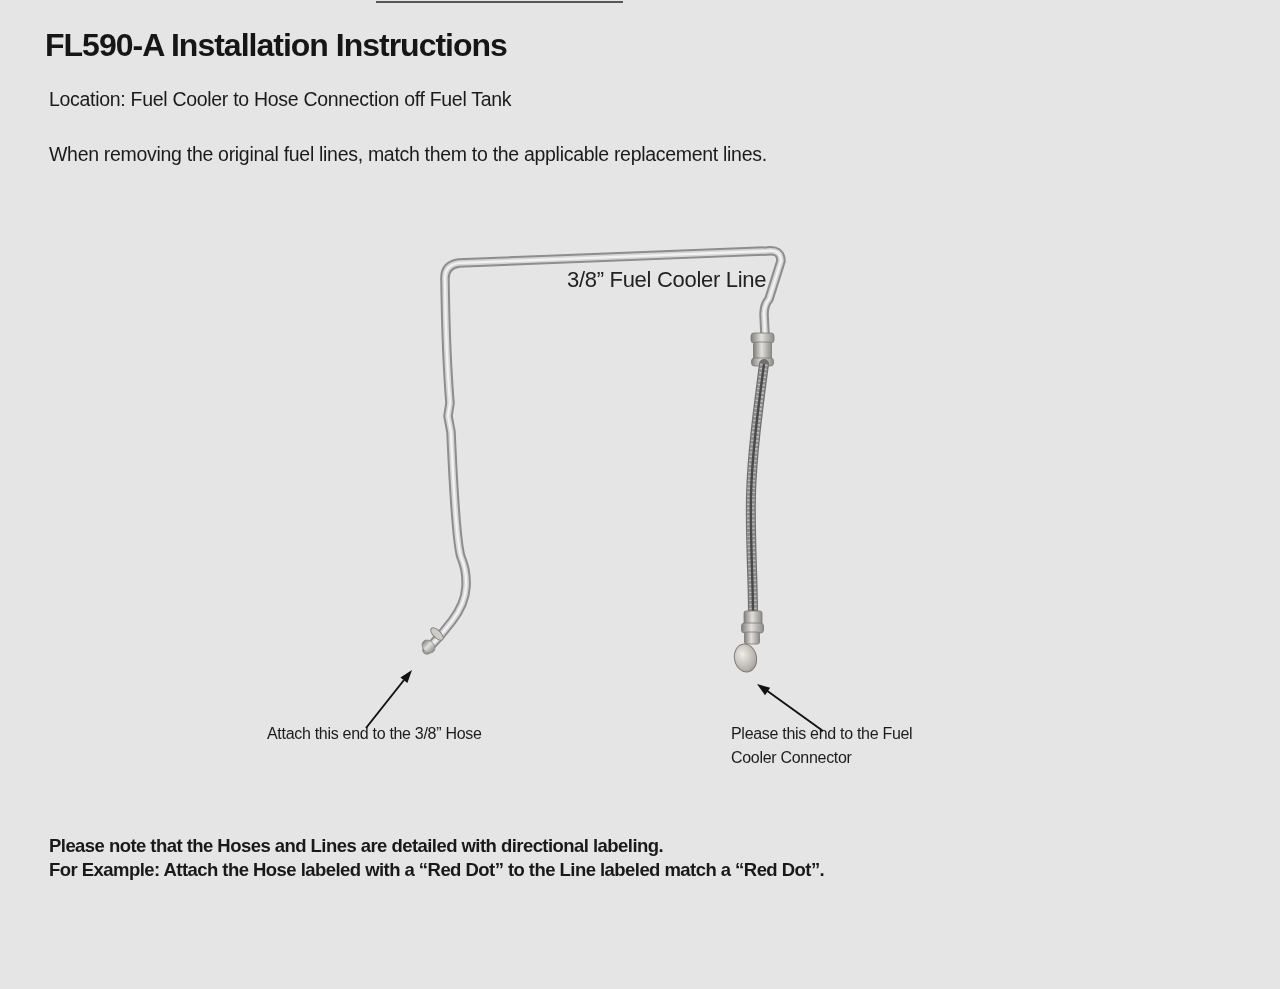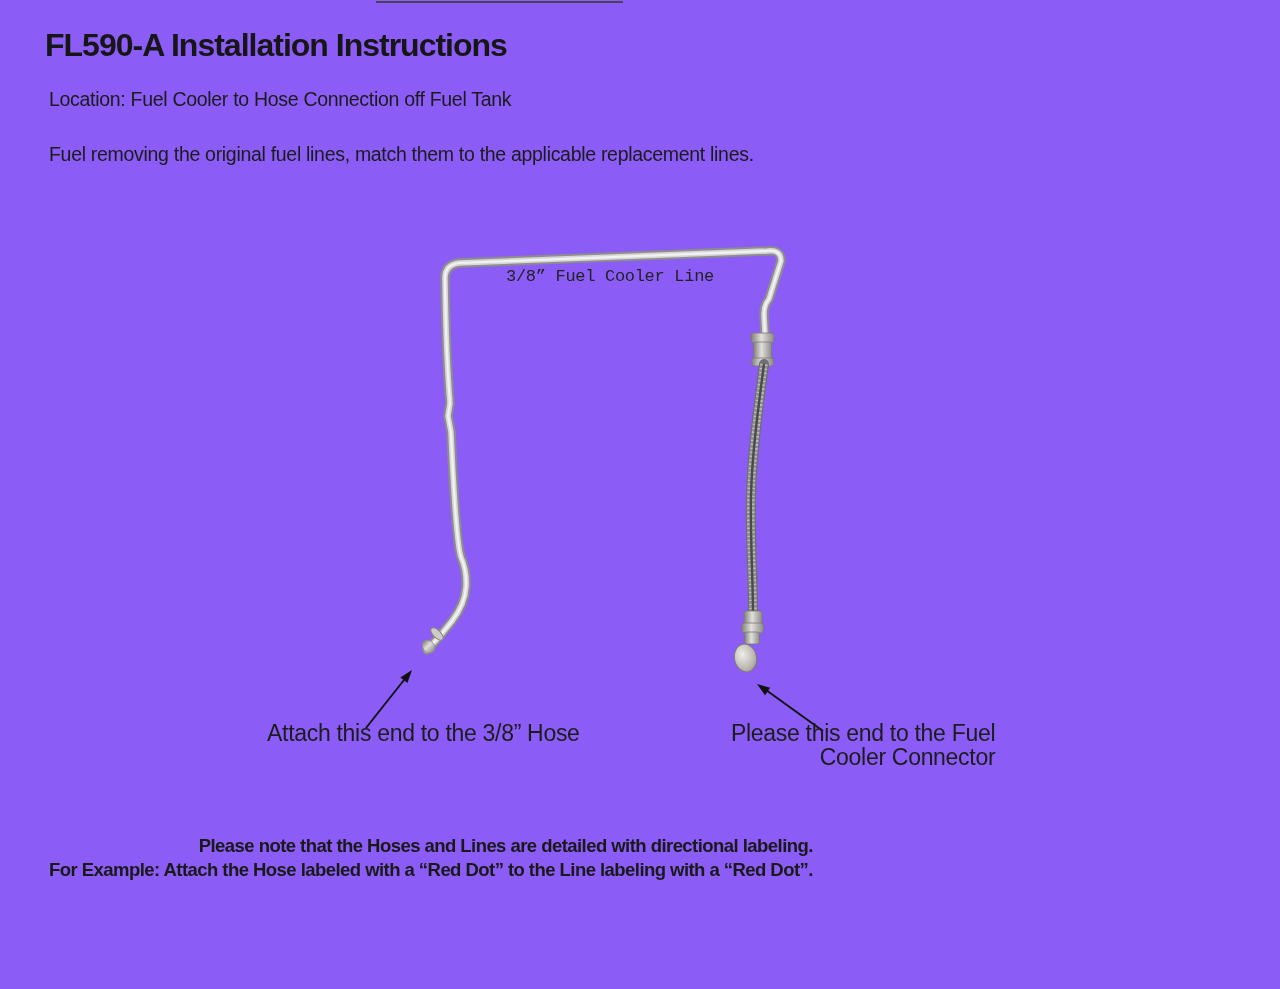--- a/index.html
+++ b/index.html
@@ -6,7 +6,7 @@
   .page{
     position:relative;
     width:1280px;height:989px;
-    background:#8b5cf6;
+    background:#e5e5e5;
     font-family:"Liberation Sans", sans-serif;
     color:#1f1f1f;
     overflow:hidden;

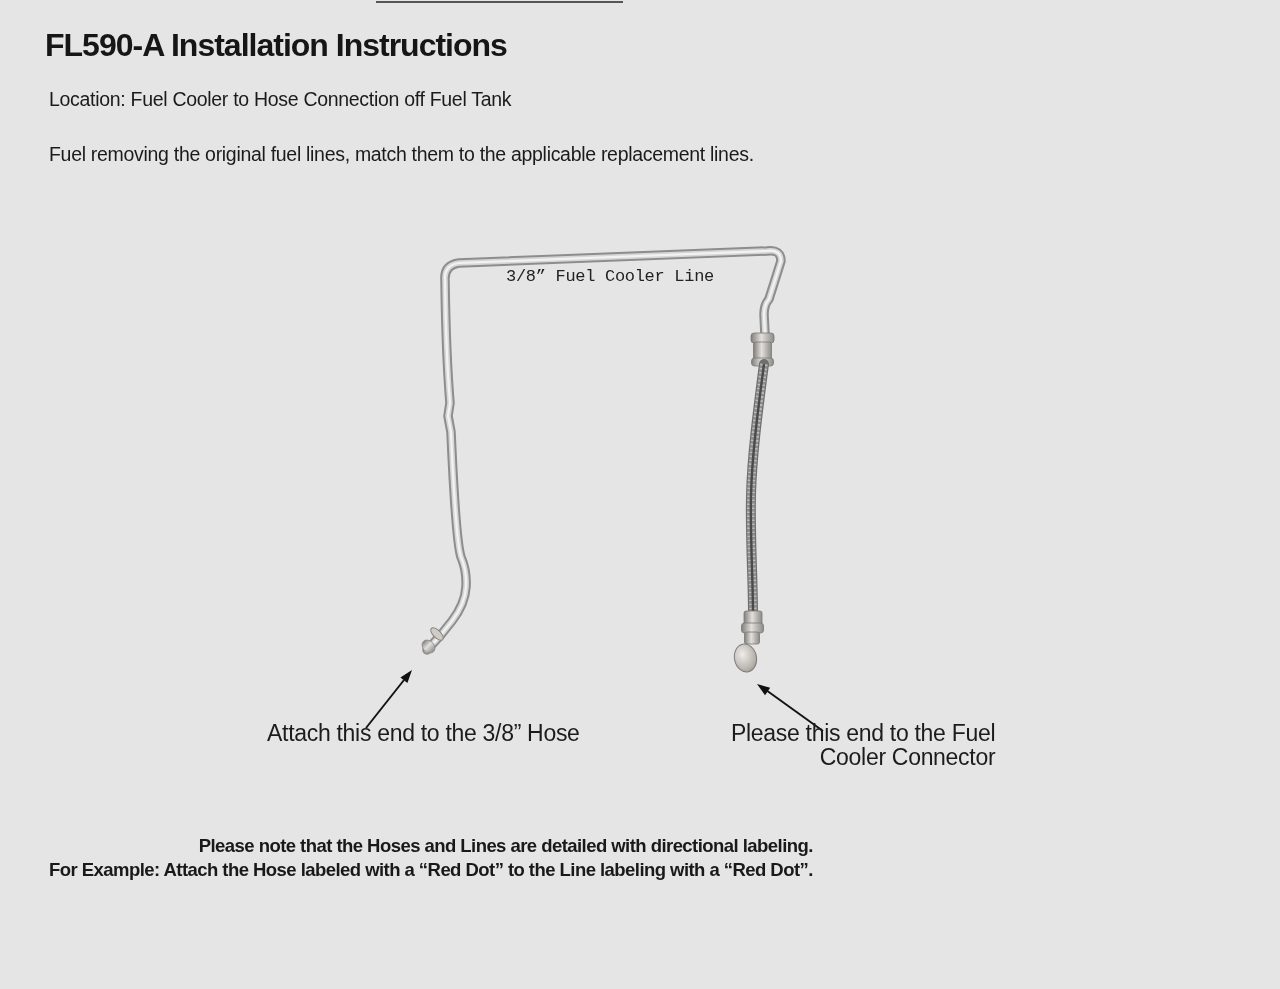--- a/index.html
+++ b/index.html
@@ -55,7 +55,7 @@
 
   <div class="abs doc-title">FL590-A Installation Instructions</div>
   <div class="abs doc-sub location-line">Location: Fuel Cooler to Hose Connection off Fuel Tank</div>
-  <div class="abs doc-sub warning-line">Fuel removing the original fuel lines, match them to the applicable replacement lines.</div>
+  <div class="abs doc-sub warning-line">When removing the original fuel lines, match them to the applicable replacement lines.</div>
 
   <svg class="abs diagram" viewBox="0 0 1280 989">
     <defs>

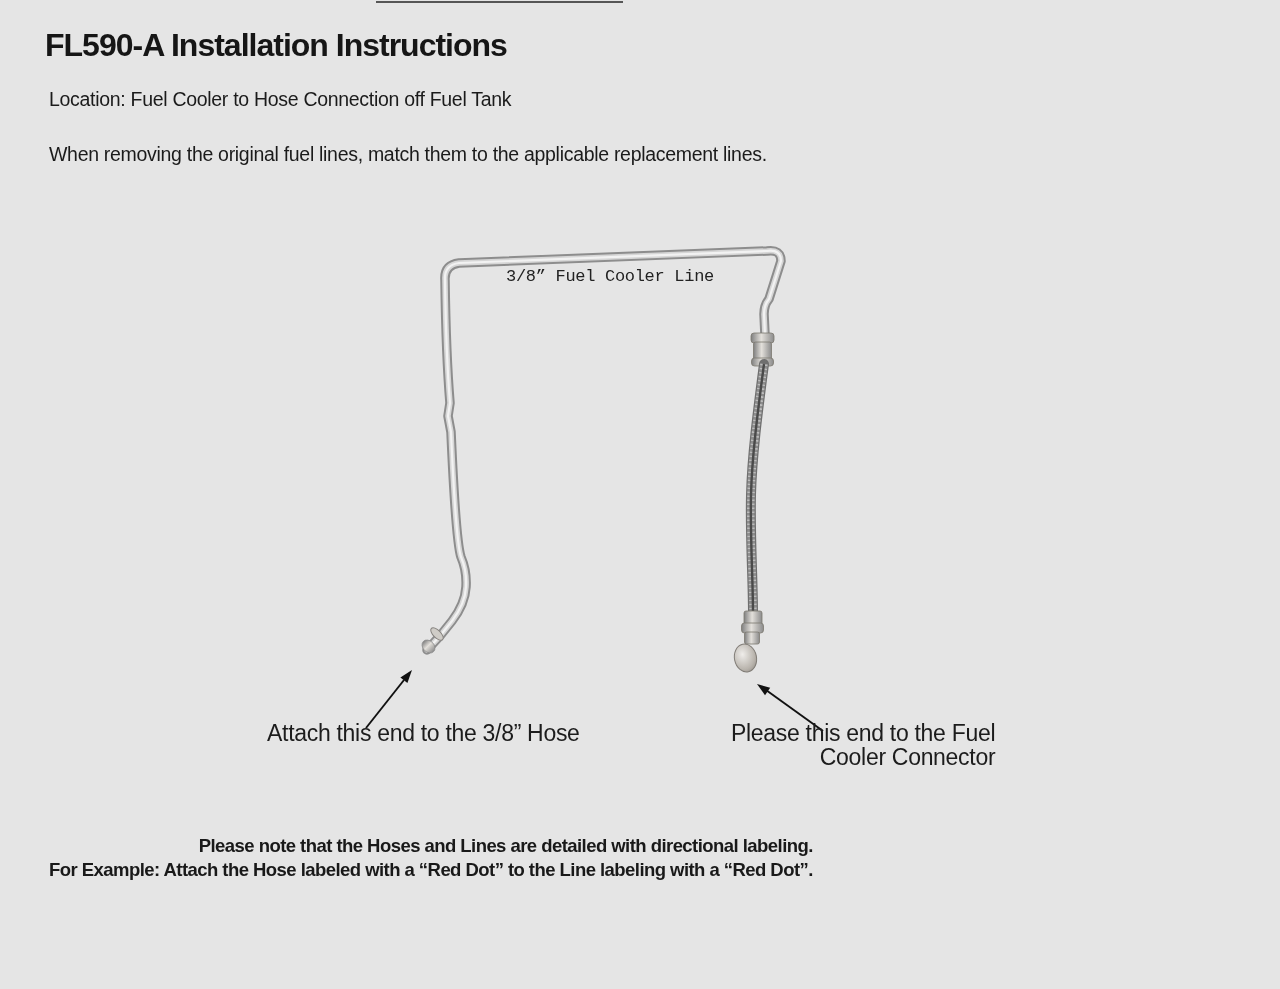--- a/index.html
+++ b/index.html
@@ -29,9 +29,9 @@
   .location-line{top:88px;}
   .warning-line{top:143px;}
   .part-label{
-    left:506px;top:267px;
-    font-size:17px;letter-spacing:-0.3px;
-    white-space:nowrap;color:#222;font-family:Liberation Mono, monospace;
+    left:567px;top:267px;
+    font-size:22px;letter-spacing:-0.3px;
+    white-space:nowrap;color:#222;
   }
   .callout{
     font-size:23px;line-height:23.5px;letter-spacing:-0.3px;

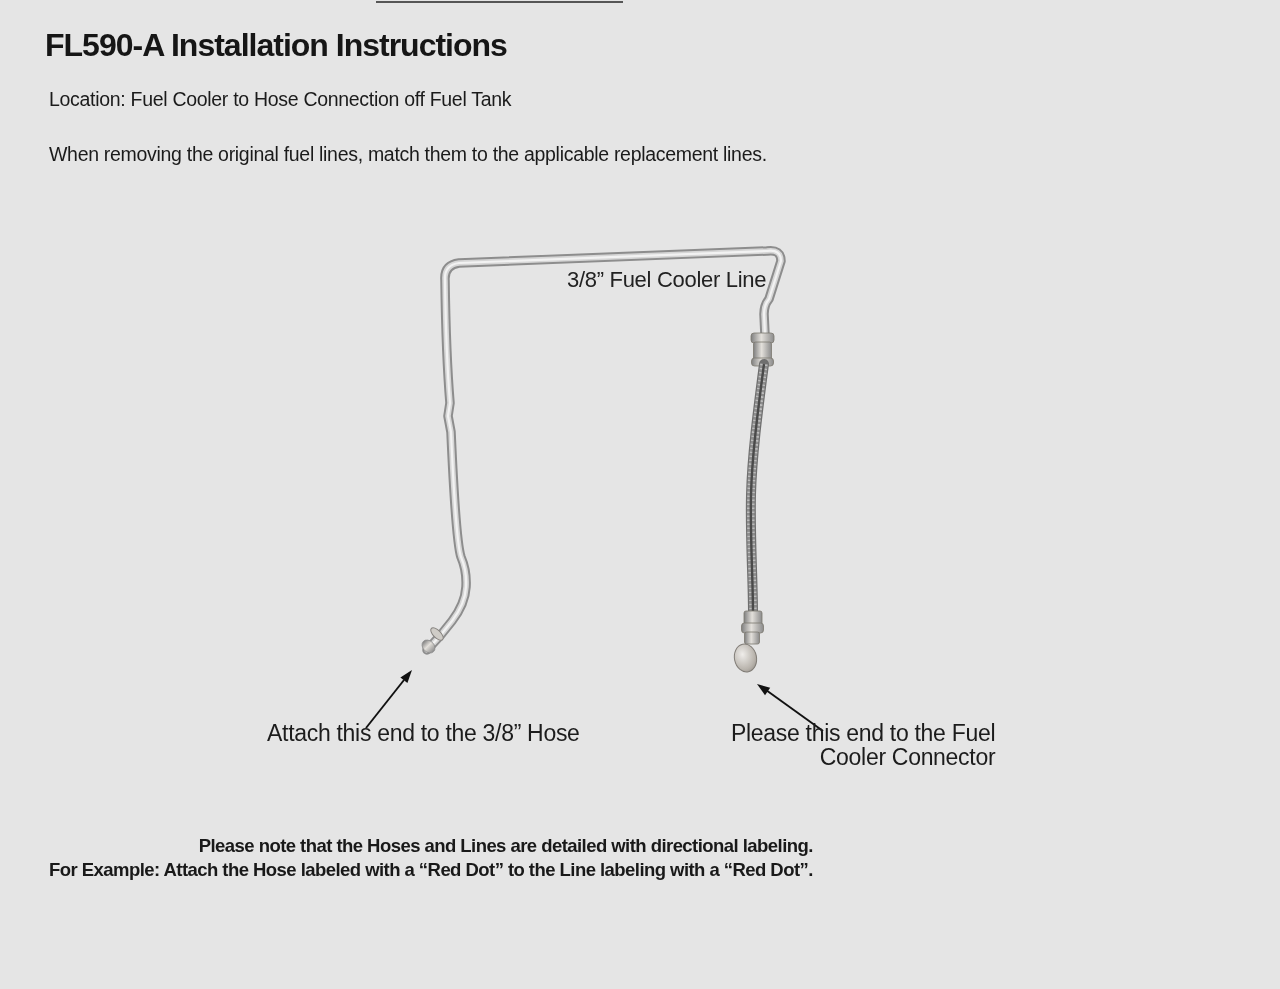--- a/index.html
+++ b/index.html
@@ -34,8 +34,8 @@
     white-space:nowrap;color:#222;
   }
   .callout{
-    font-size:23px;line-height:23.5px;letter-spacing:-0.3px;
-    color:#1c1c1c;white-space:nowrap;text-align:right;
+    font-size:16px;line-height:23.5px;letter-spacing:-0.3px;
+    color:#1c1c1c;white-space:nowrap;
   }
   .callout-left{left:267px;top:722px;}
   .callout-right{left:731px;top:722px;}

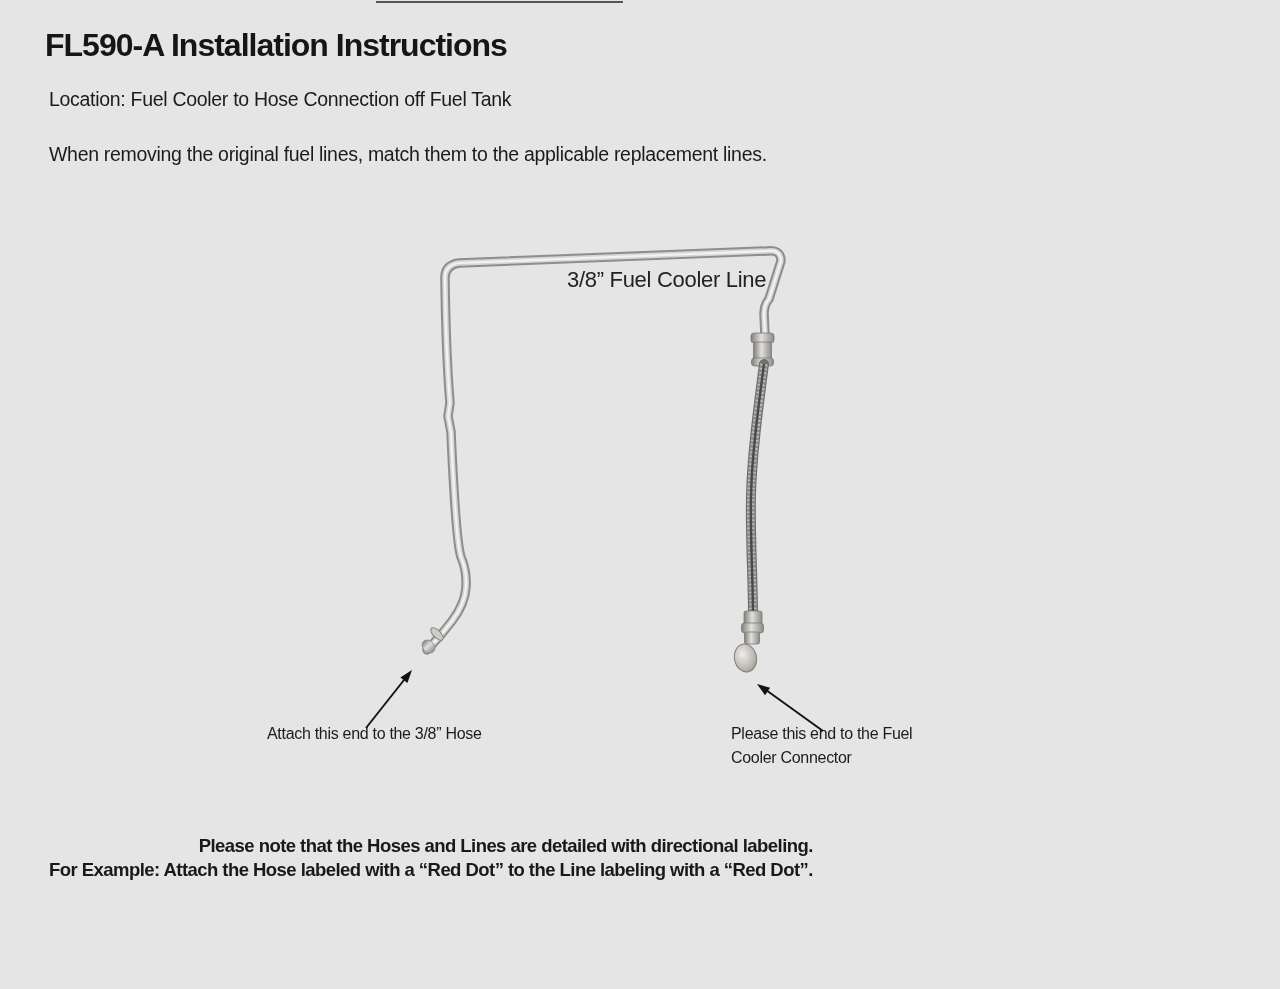--- a/index.html
+++ b/index.html
@@ -42,7 +42,7 @@
   .footer-note{
     left:49px;top:834px;
     font-size:18.5px;line-height:24px;font-weight:700;letter-spacing:-0.55px;
-    color:#191919;white-space:nowrap;text-align:right;
+    color:#191919;white-space:nowrap;
   }
   svg.diagram{left:0;top:0;width:1280px;height:989px;}
 </style>

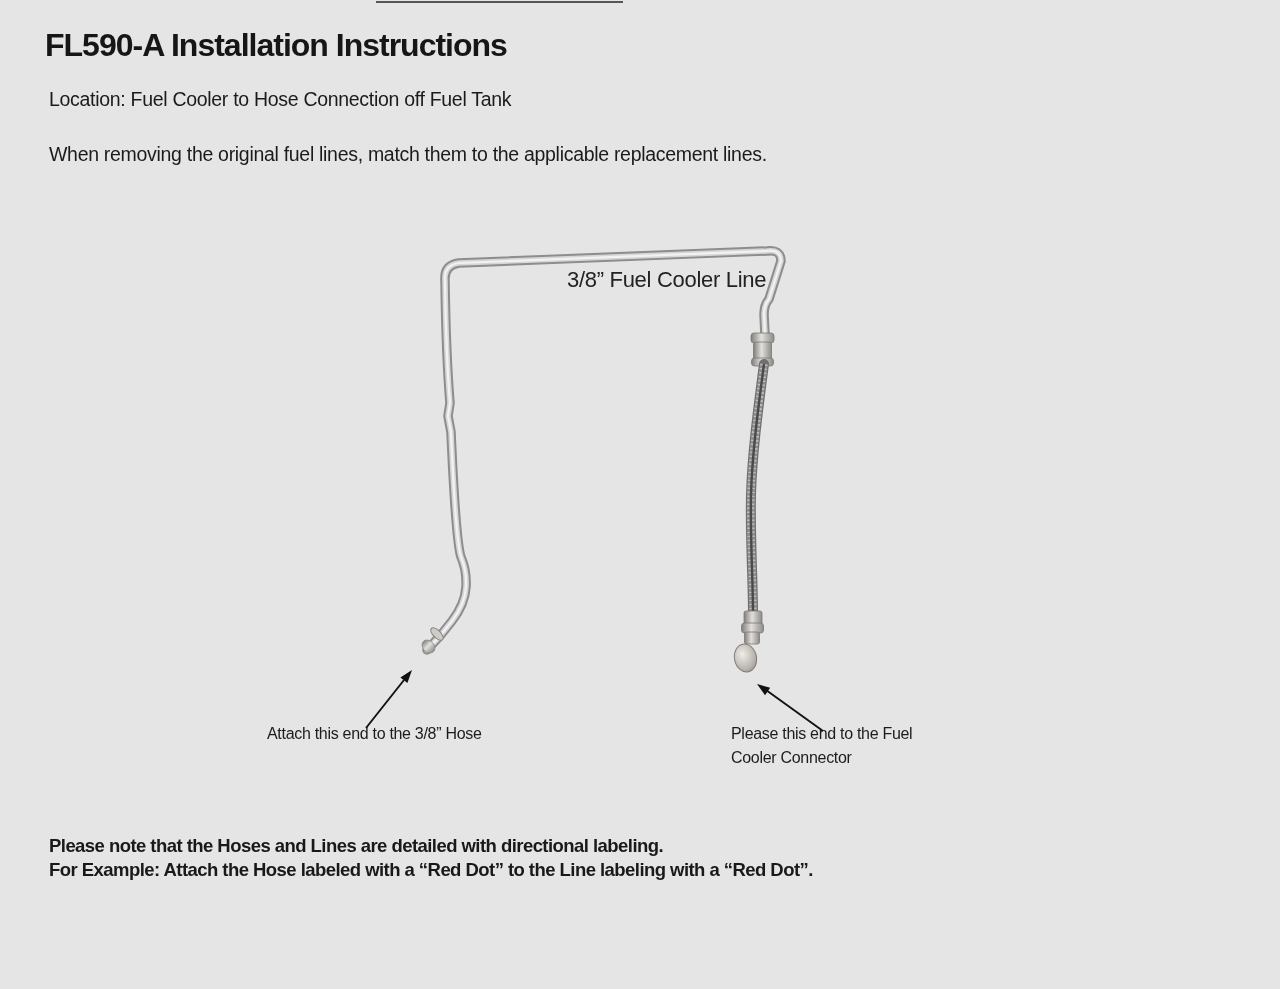--- a/index.html
+++ b/index.html
@@ -137,7 +137,7 @@
 
   <div class="abs footer-note">
     <div>Please note that the Hoses and Lines are detailed with directional labeling.</div>
-    <div>For Example: Attach the Hose labeled with a “Red Dot” to the Line labeling with a “Red Dot”.</div>
+    <div>For Example: Attach the Hose labeled with a “Red Dot” to the Line labeled match a “Red Dot”.</div>
   </div>
 
 </div>

